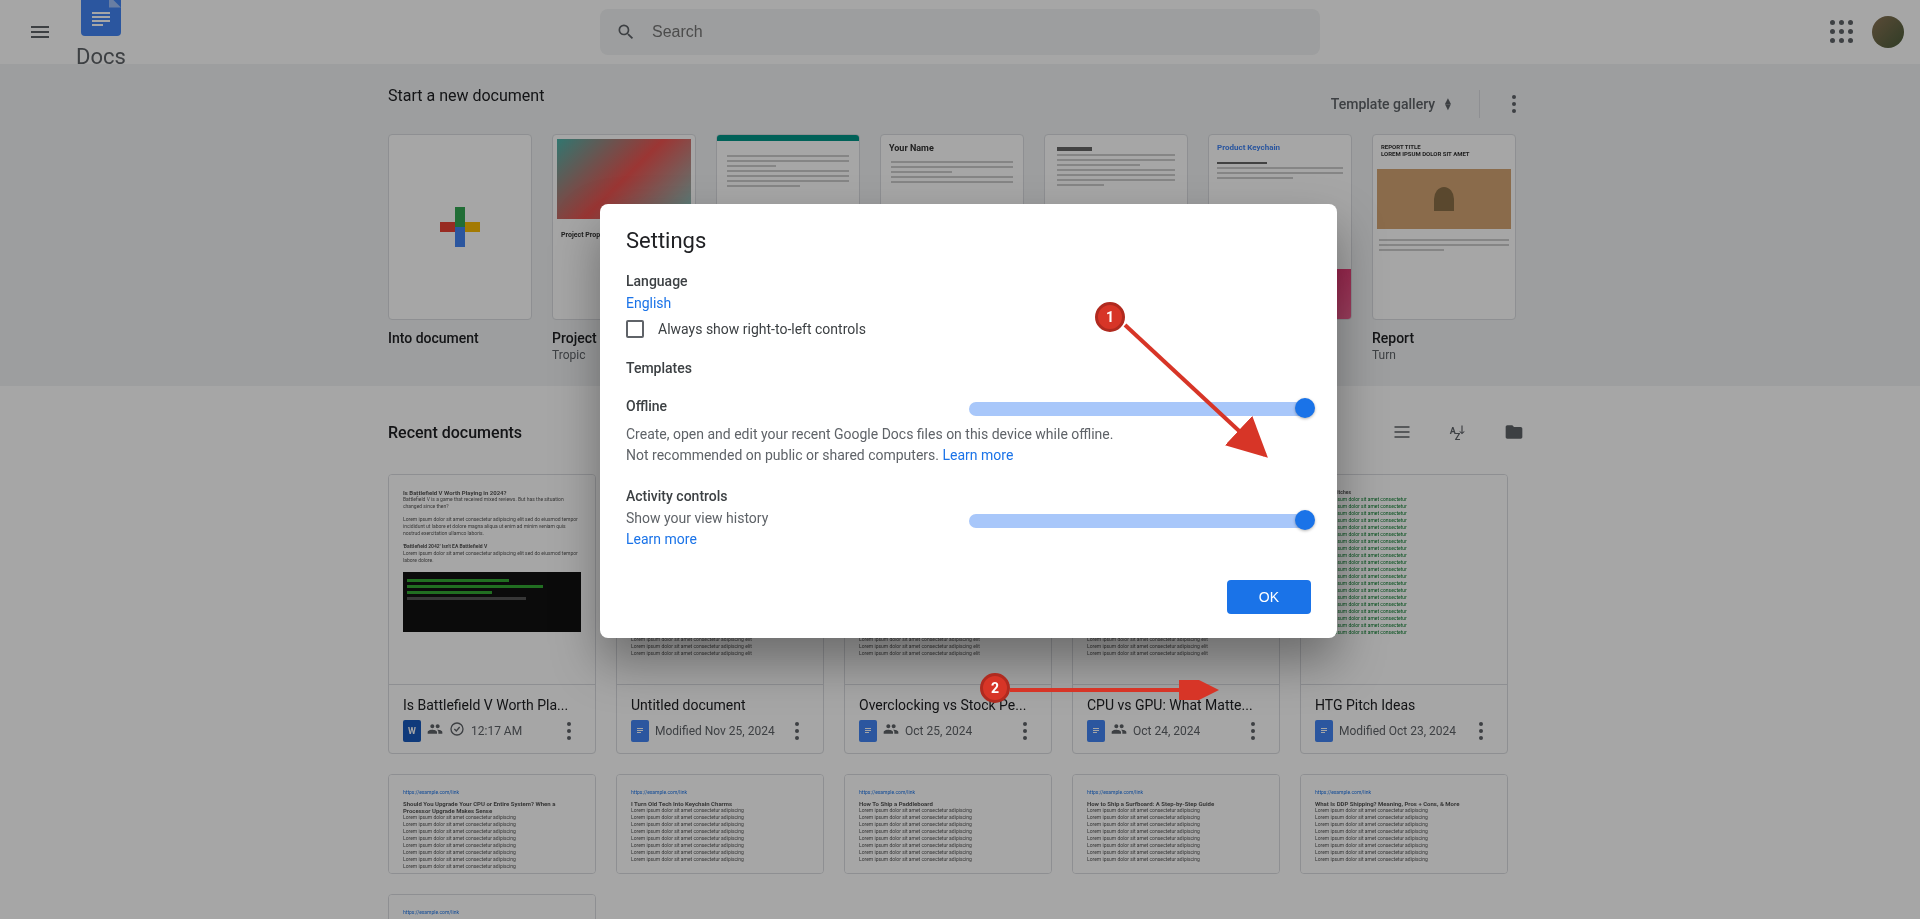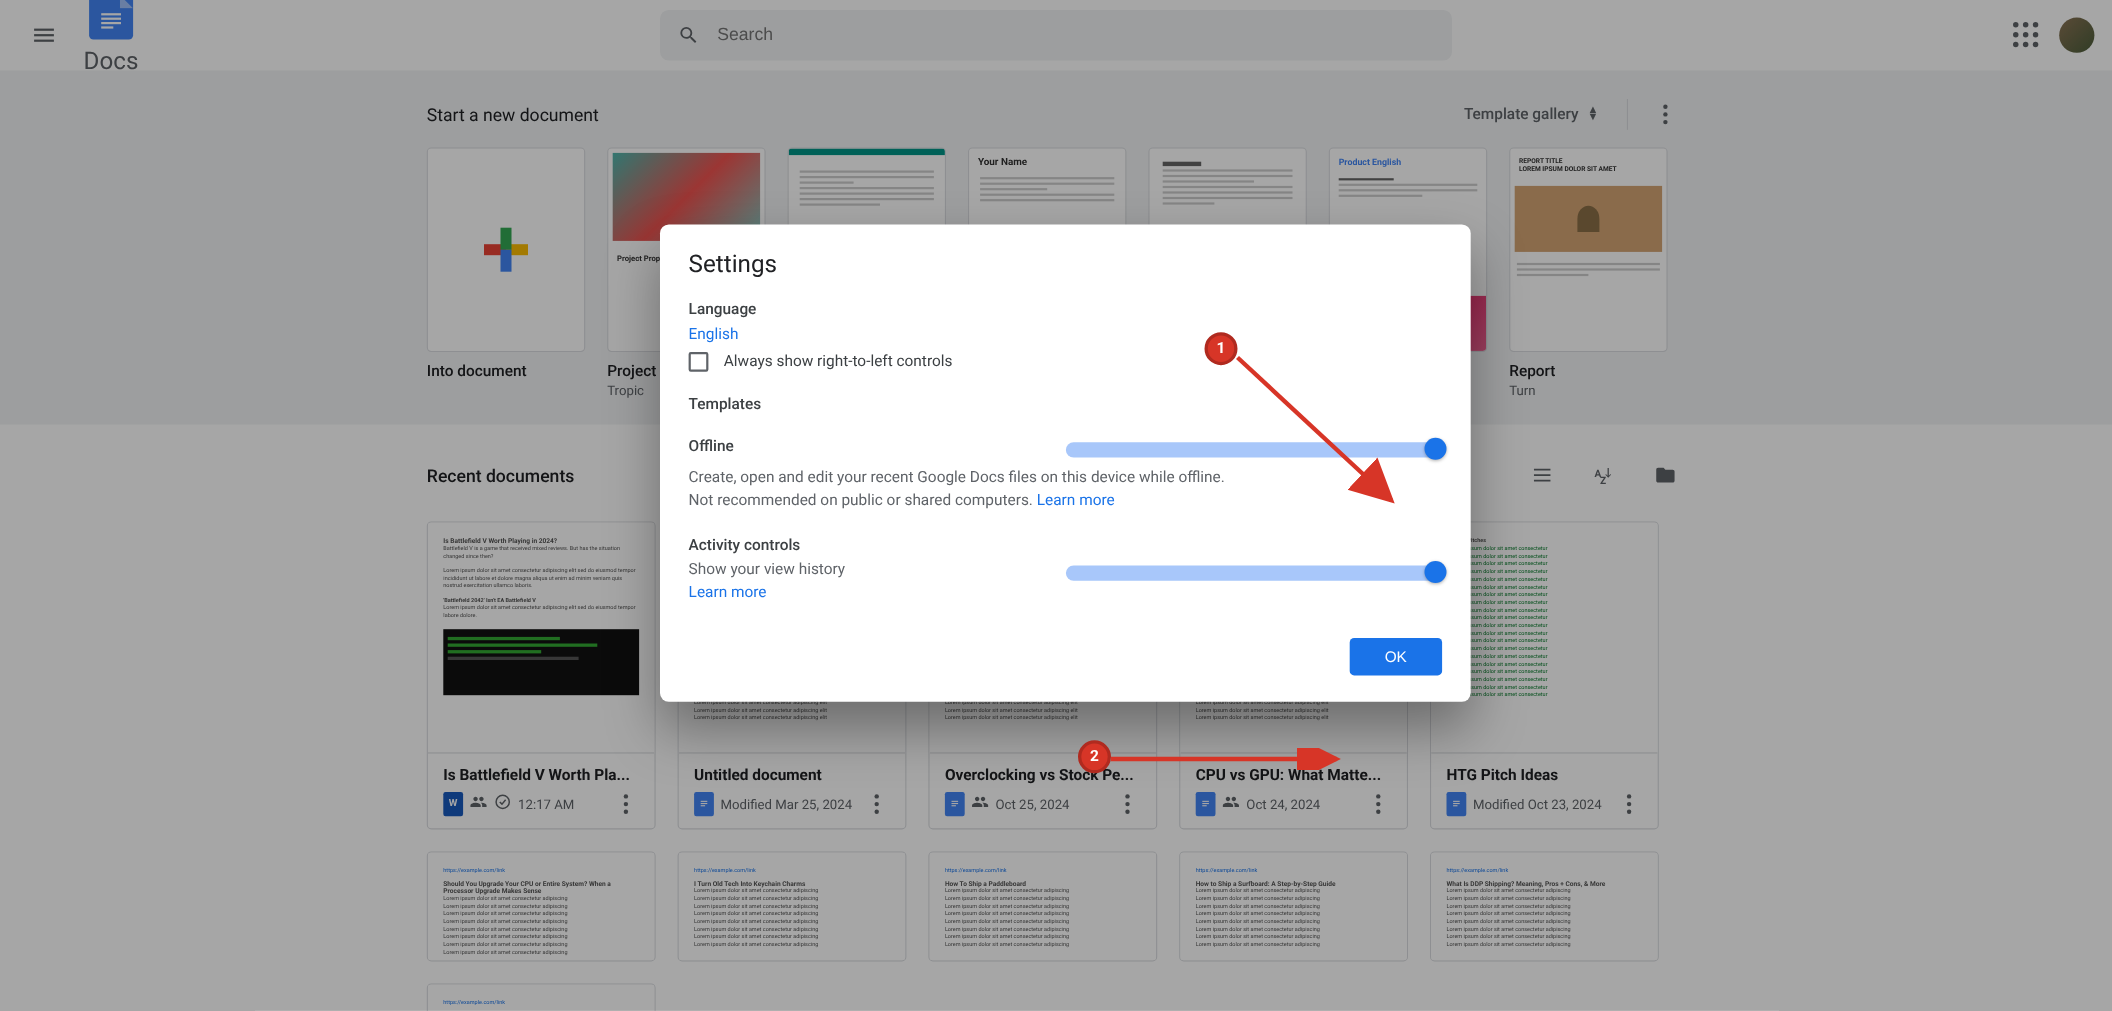--- a/index.html
+++ b/index.html
@@ -30,7 +30,7 @@
 
 .template-section { background:#f1f3f4; padding: 16px 0 24px 0;}
 .content-width { max-width: 1144px; margin: 0 auto; }
-.template-header { display:flex; align-items:center; justify-content:space-between; padding: 6px 0 12px 0;}
+.template-header { display:flex; justify-content:space-between; padding: 6px 0 12px 0;}
 .template-header h2 { font-size:16px; font-weight:400; color:#202124;}
 .template-header-right { display:flex; align-items:center; gap:16px;}
 .template-gallery-btn { display:flex; align-items:center; gap:8px; font-size:14px; color:#5f6368; font-weight:500; padding:6px 10px;}

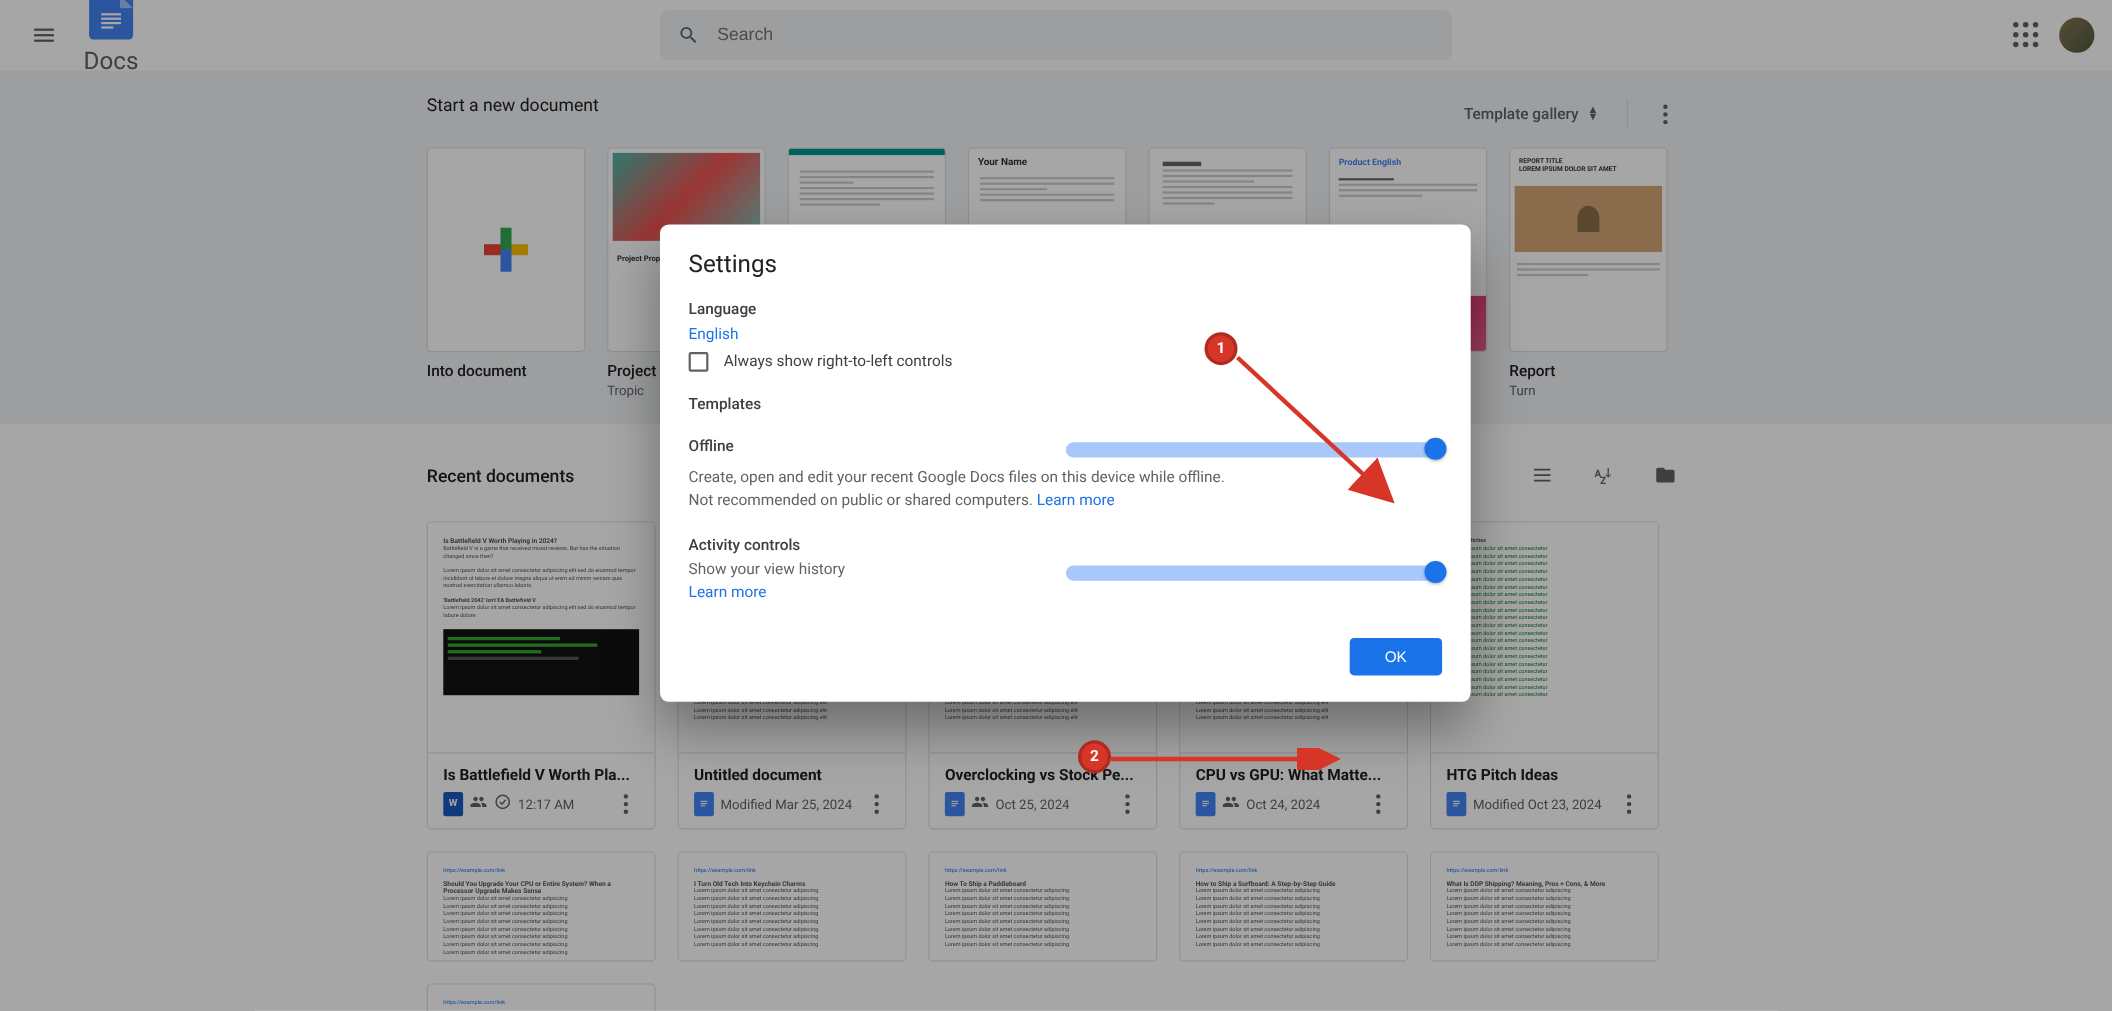--- a/index.html
+++ b/index.html
@@ -237,7 +237,7 @@
       </div>
       <div class="template-card">
         <div class="template-thumb">
-            <div class="thumb-blue">Product English</div>
+            <div class="thumb-blue">Product Keychain</div>
             <div class="thumb-lines" style="padding:8px;">
               <span style="background:#666;width:40%"></span>
               <span></span>

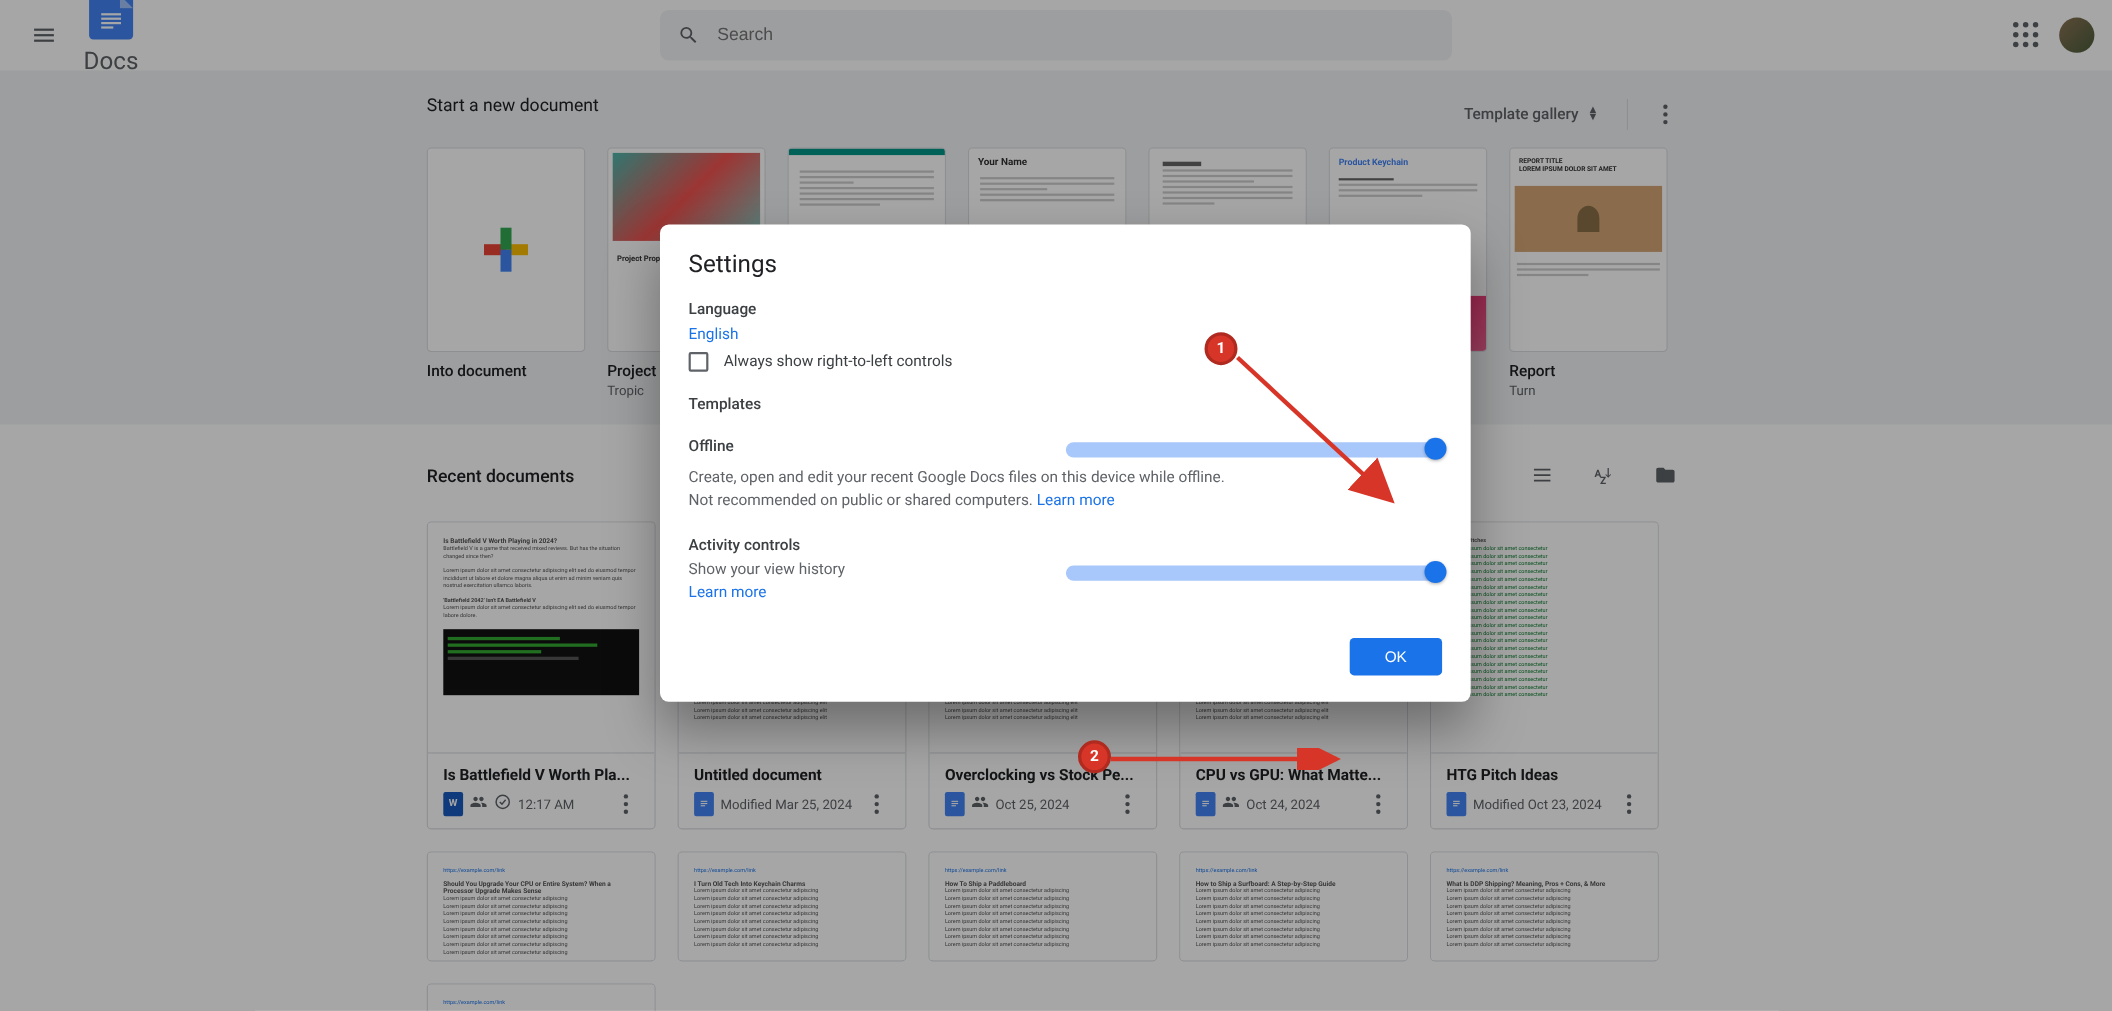--- a/index.html
+++ b/index.html
@@ -76,7 +76,7 @@
 .doc-thumb .tl { font-size:5px; line-height:7px; color:#555;}
 .doc-thumb.green .gl { color:#0a7d2e; font-size:5px; line-height:7px;}
 .doc-info { padding:12px 14px 10px 14px;}
-.doc-title { font-size:14px; color:#202124; font-weight:700; white-space:nowrap; overflow:hidden; text-overflow:ellipsis;}
+.doc-title { font-size:14px; color:#202124; font-weight:400; white-space:nowrap; overflow:hidden; text-overflow:ellipsis;}
 .doc-meta { display:flex; align-items:center; gap:6px; margin-top:6px;}
 .doc-icon { width:18px; height:22px; border-radius:2px; display:flex; align-items:center; justify-content:center; flex-shrink:0;}
 .doc-icon.blue { background:#4285f4;}

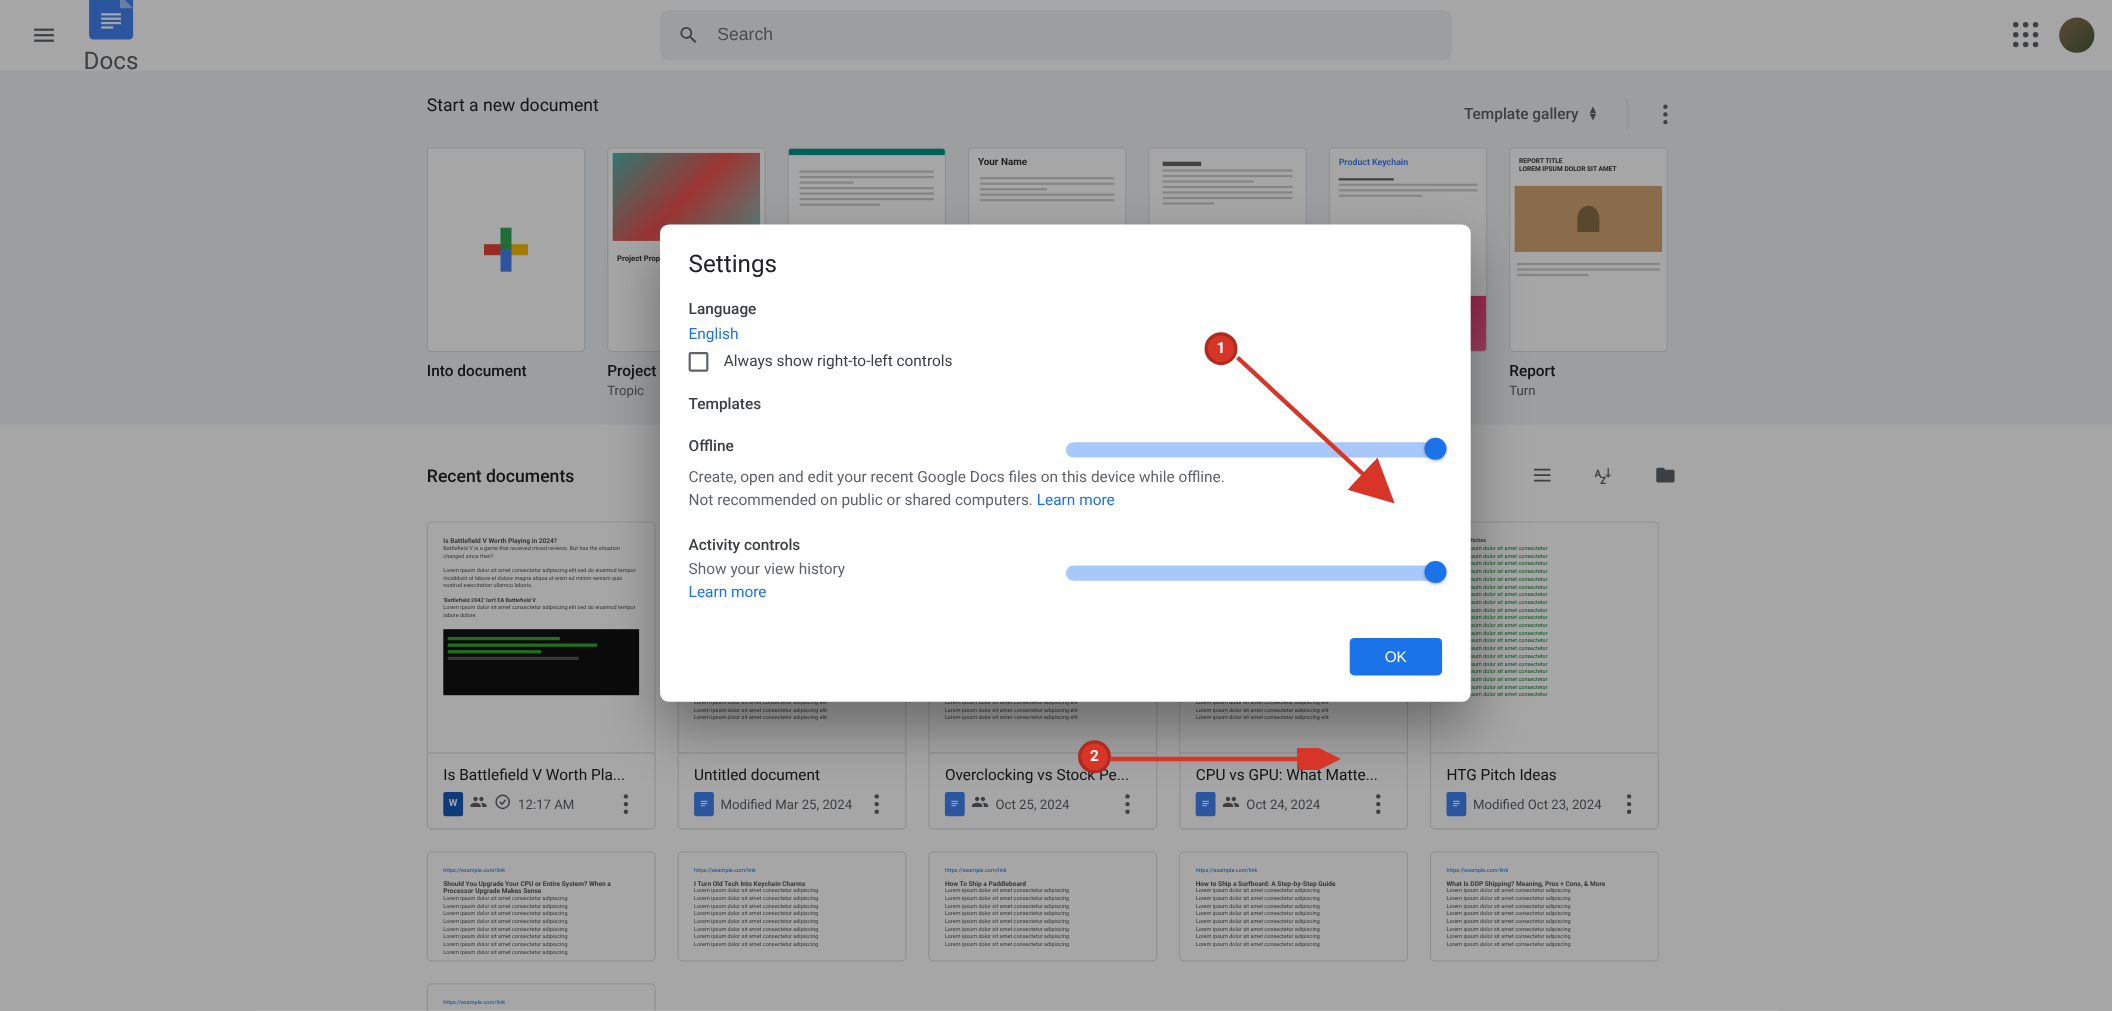--- a/index.html
+++ b/index.html
@@ -365,7 +365,7 @@
                   <rect x="2" y="7" width="4" height="1" fill="#fff"></rect>
                 </svg>
               </div>
-              <span class="doc-date">Modified Mar 25, 2024</span>
+              <span class="doc-date">Modified Nov 25, 2024</span>
               <div class="more-btn">
                 <div class="dots-v">
                   <span></span>

